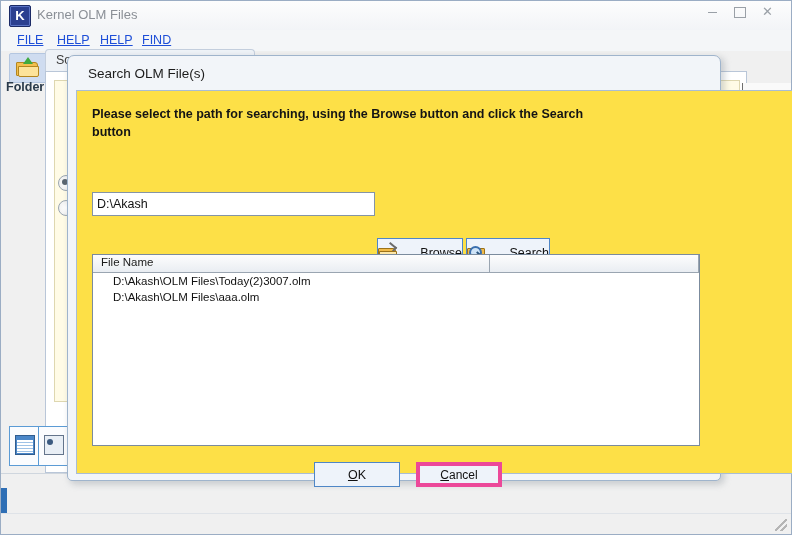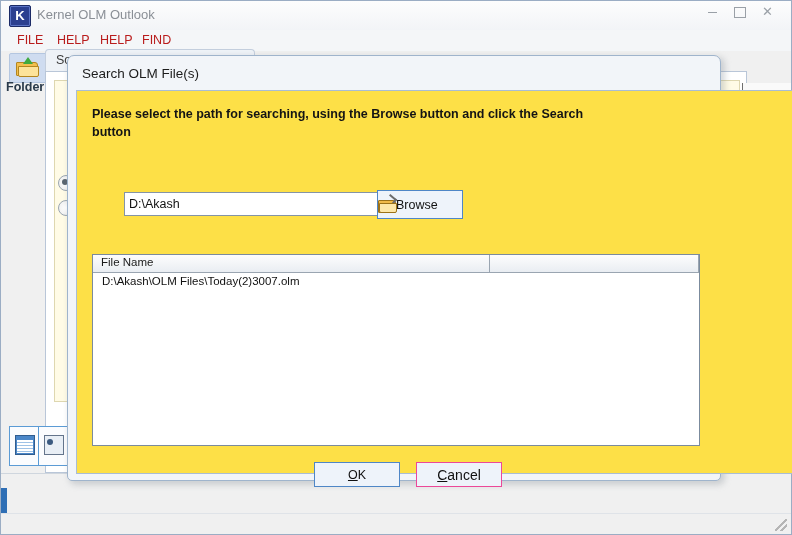--- a/index.html
+++ b/index.html
@@ -251,7 +251,7 @@
 
   <div id="titlebar">
     <div id="app-icon">K</div>
-    <div id="app-title">Kernel OLM Outlook</div>
+    <div id="app-title">Kernel OLM Files</div>
     <div class="wbtn" id="btn-min"><span class="g"></span></div>
     <div class="wbtn" id="btn-max"><span class="g"></span></div>
     <div class="wbtn" id="btn-close">✕</div>

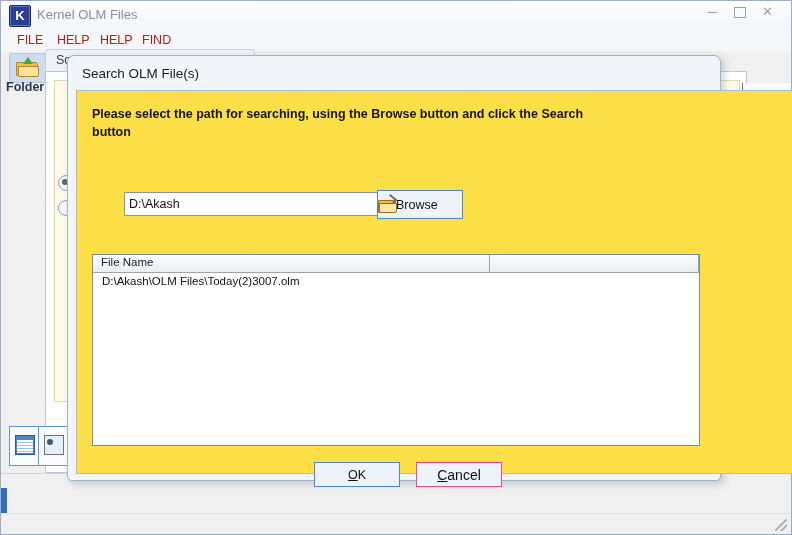--- a/index.html
+++ b/index.html
@@ -45,7 +45,7 @@
     background:#f4f6f8;
   }
   .menu-item{
-    position:absolute;top:2px;font-size:12.5px;color:#b91c1c;padding:1px 6px;
+    position:absolute;top:2px;font-size:12.5px;color:#1d4ed8;padding:1px 6px;text-decoration:underline;
   }
 
   

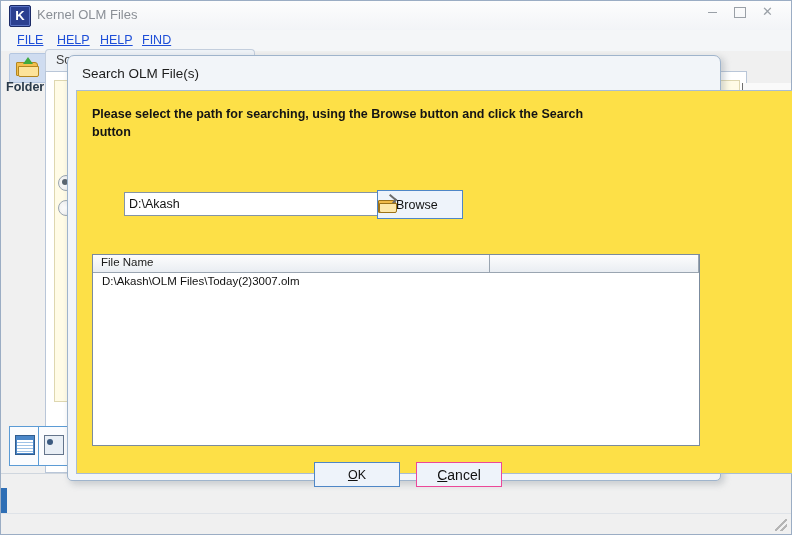--- a/index.html
+++ b/index.html
@@ -172,7 +172,7 @@
     box-sizing:border-box;
   }
   #dialog-title{
-    position:absolute;left:14px;top:10px;font-size:13.5px;color:#1c1c1c;
+    position:absolute;left:20px;top:10px;font-size:13.5px;color:#1c1c1c;
   }
   #dialog-body{
     position:absolute;left:8px;top:34px;width:764px;height:384px;

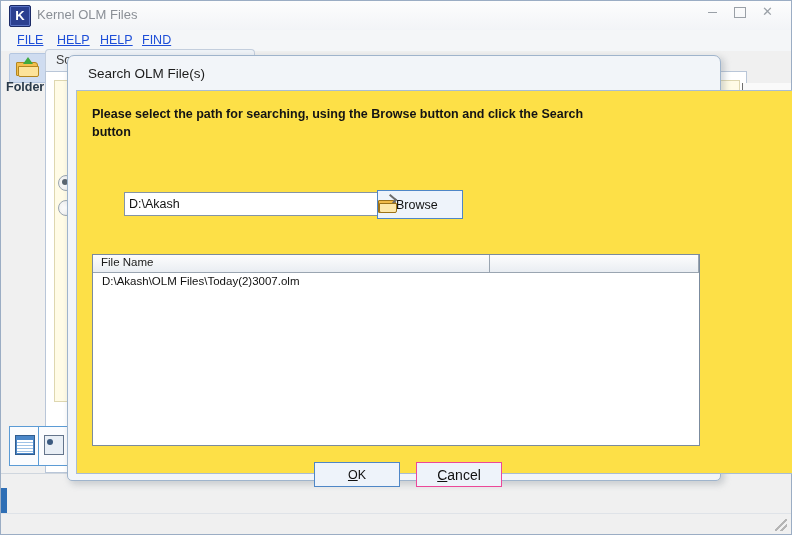--- a/index.html
+++ b/index.html
@@ -188,7 +188,7 @@
     position:absolute;left:15px;top:101px;width:283px;height:24px;
     background:#ffffff;border:1px solid #8494a6;box-sizing:border-box;
     font-family:"Liberation Sans", sans-serif;font-size:12.5px;color:#111;
-    padding:0 4px;line-height:22px;margin-left:32px;
+    padding:0 4px;line-height:22px;
   }
   .dlg-btn{
     position:absolute;height:29px;background:#eef3fa;

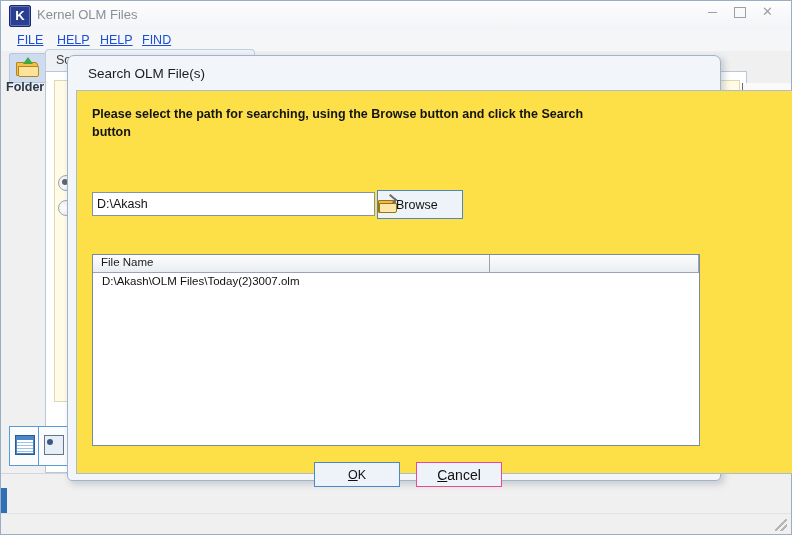--- a/index.html
+++ b/index.html
@@ -194,7 +194,7 @@
     position:absolute;height:29px;background:#eef3fa;
     border:1px solid #4f86c6;box-sizing:border-box;
     font-size:12.5px;color:#121212;
-    display:flex;align-items:center;justify-content:flex-start;gap:0;
+    display:flex;align-items:center;justify-content:space-between;gap:0;margin-top:48px;
   }
   #browse-btn{left:300px;top:99px;width:86px;}
   #search-btn{left:389px;top:99px;width:84px;}

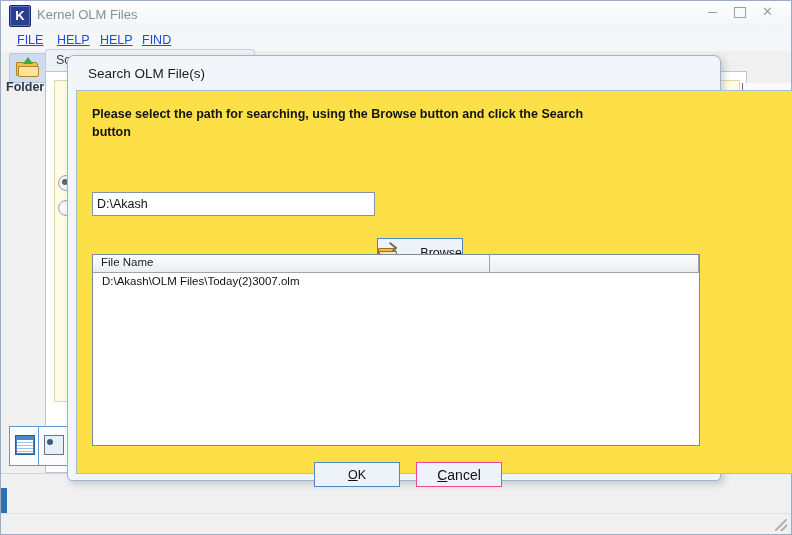--- a/index.html
+++ b/index.html
@@ -334,6 +334,14 @@
         <span>Browse</span>
       </div>
 
+      <div class="dlg-btn" id="search-btn">
+        <span class="btn-ico bi-search">
+          <span class="b"></span>
+            <span class="lens"></span>
+            <span class="stick"></span>
+        </span>
+        <span>Search</span>
+      </div>
 
       <div id="list-box">
         <div id="list-header">

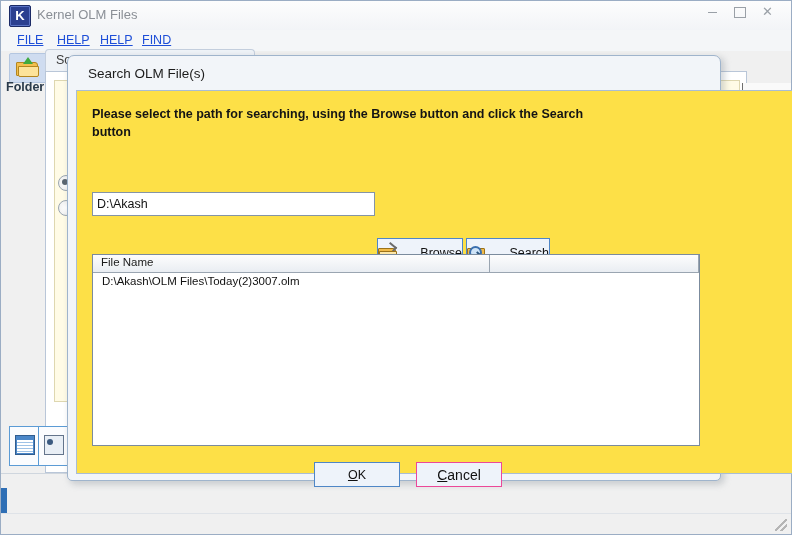--- a/index.html
+++ b/index.html
@@ -228,7 +228,7 @@
     position:absolute;left:0;top:18px;right:0;bottom:0;overflow:hidden;
   }
   .list-row{
-    font-size:11.5px;color:#111;padding:1px 0 1px 9px;line-height:14px;
+    font-size:11.5px;color:#111;padding:1px 0 1px 20px;line-height:14px;
     white-space:nowrap;
     font-family:"Liberation Sans", sans-serif;
   }

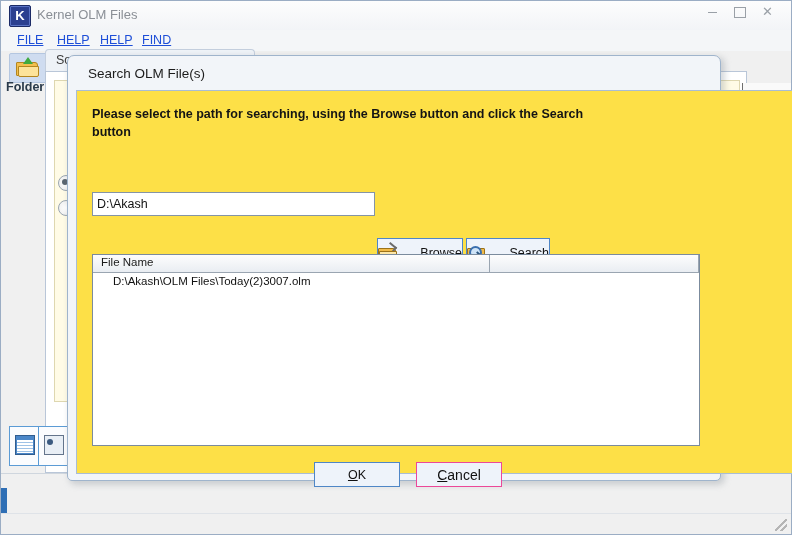--- a/index.html
+++ b/index.html
@@ -350,6 +350,7 @@
         </div>
         <div id="list-rows">
           <div class="list-row">D:\Akash\OLM Files\Today(2)3007.olm</div>
+          <div class="list-row">D:\Akash\OLM Files\aaa.olm</div>
         </div>
       </div>
 

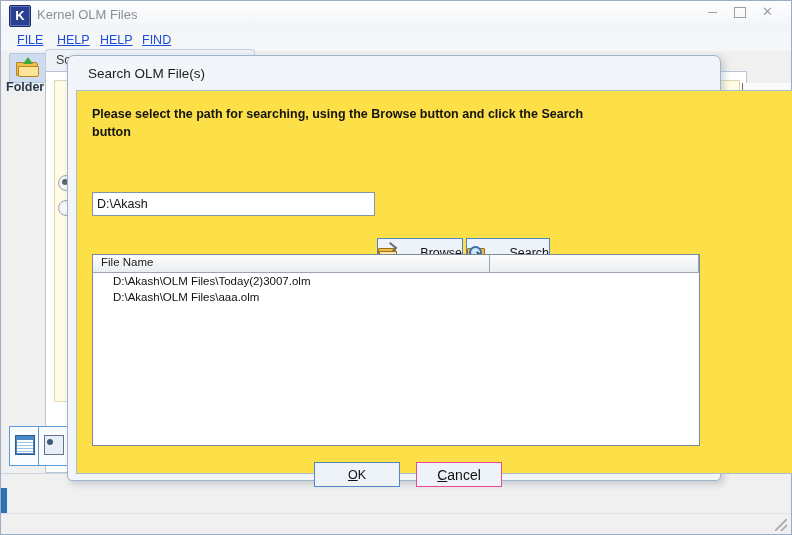--- a/index.html
+++ b/index.html
@@ -239,8 +239,8 @@
   }
   #cancel-btn{
     position:absolute;left:339px;top:371px;width:86px;height:25px;
-    background:#eef3fa;border:1px solid #ec4899;box-sizing:border-box;
-    font-size:14px;color:#111;display:flex;align-items:center;justify-content:center;
+    background:#eef3fa;border:4px solid #ec4899;box-sizing:border-box;
+    font-size:12px;color:#111;display:flex;align-items:center;justify-content:center;
   }
   .acc{text-decoration:underline;}
 </style>

